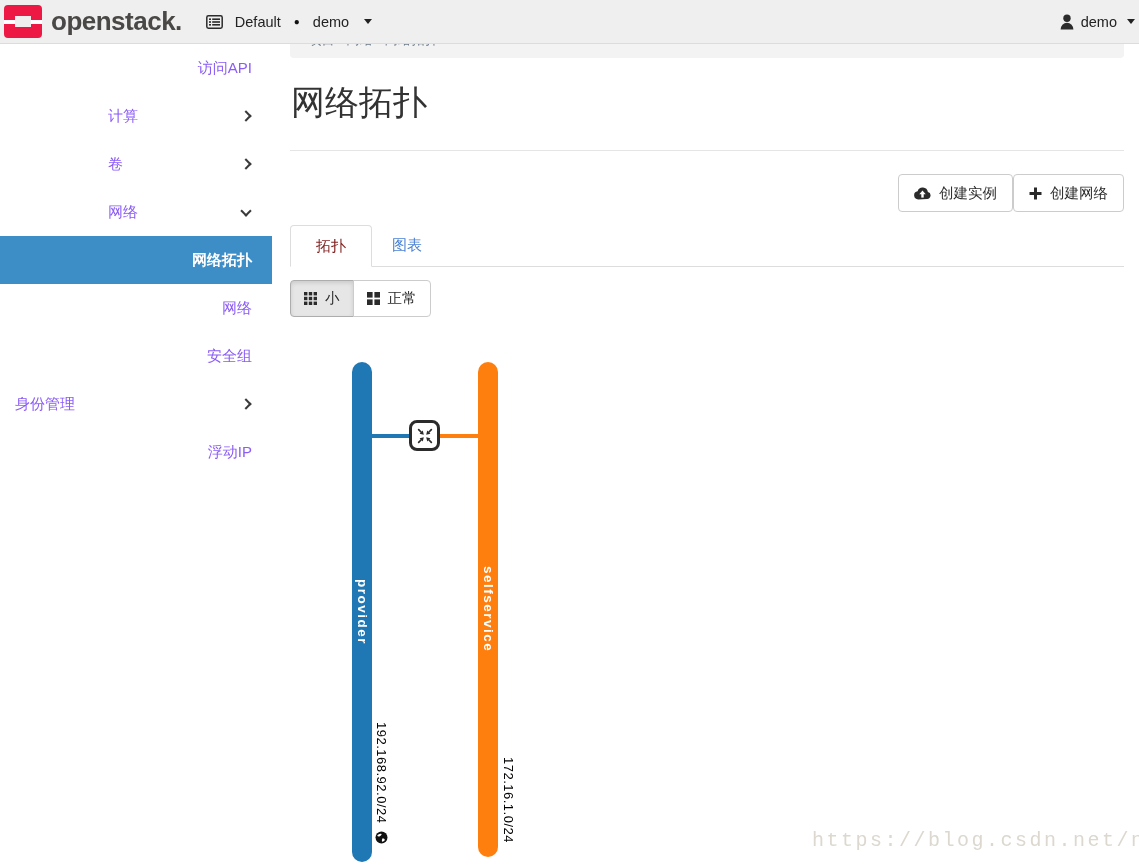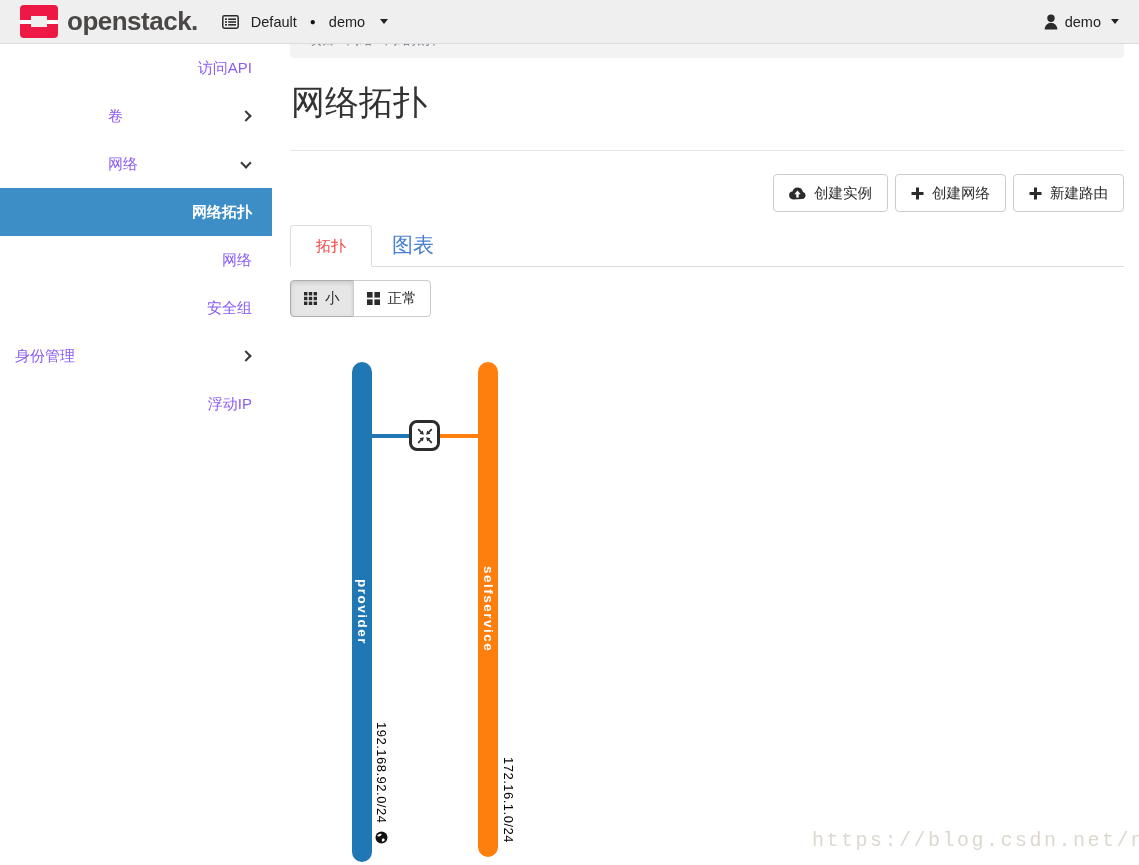--- a/index.html
+++ b/index.html
@@ -9,7 +9,7 @@
 
   
   .topbar { position:absolute; left:0; top:0; width:1139px; height:44px; background:#f0efef;
-            border-bottom:1px solid #dcdcdc; display:flex; align-items:center; padding:0 20px; }
+            border-bottom:1px solid #dcdcdc; display:flex; align-items:center; padding:0 4px; }
   .brand { display:flex; align-items:center; gap:9px; }
   .brand-text { font-size:26px; font-weight:bold; color:#4a4846; letter-spacing:-0.5px; }
   .context { margin-left:24px; display:flex; align-items:center; gap:12px; font-size:14.5px; color:#222; cursor:pointer; }

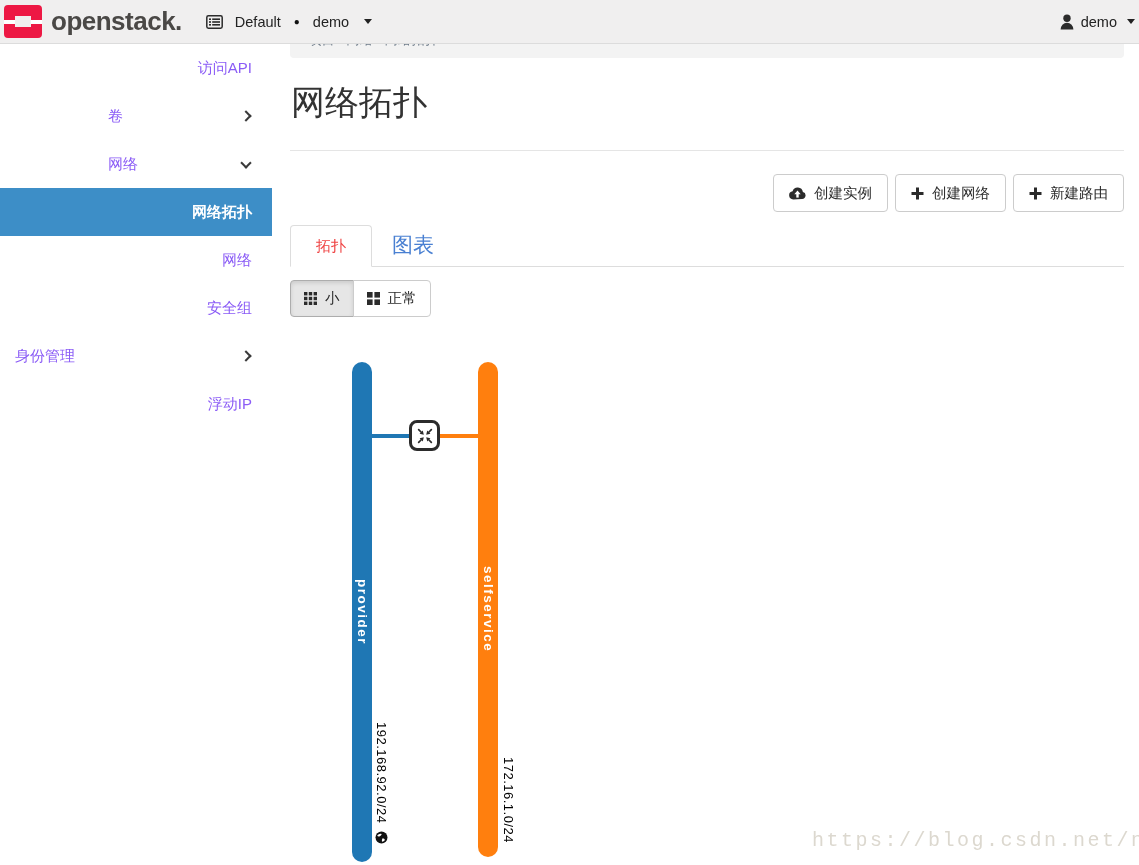--- a/index.html
+++ b/index.html
@@ -129,6 +129,10 @@
       <span>访问API</span>
     </div>
     <div class="nav-row group">
+      <span>计算</span>
+      <span class="chev right"></span>
+    </div>
+    <div class="nav-row group">
       <span>卷</span>
       <span class="chev right"></span>
     </div>

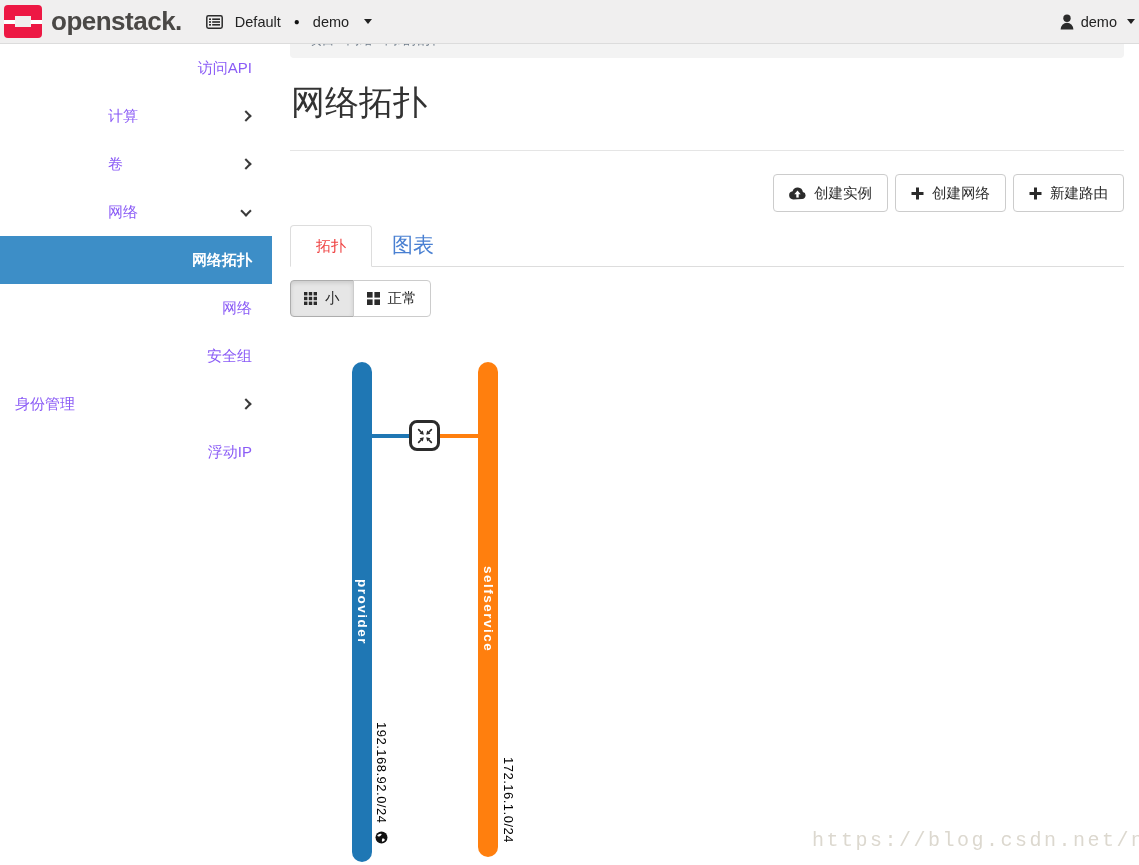--- a/index.html
+++ b/index.html
@@ -39,7 +39,7 @@
   .page-title { position:absolute; left:1px; top:36px; font-size:34px; font-weight:400; color:#333; }
   .rule { position:absolute; left:0; top:106px; width:834px; height:1px; background:#e5e5e5; }
 
-  .actions { position:absolute; top:130px; right:0; display:flex; gap:7px; }
+  .actions { position:absolute; top:130px; right:0; display:flex; }
   .abtn { height:38px; display:flex; align-items:center; gap:8px; padding:0 15px; background:#fff;
           border:1px solid #ccc; border-radius:4px; font-size:14.5px; color:#2b2b2b; cursor:pointer;
           font-family:"Liberation Sans", sans-serif; }

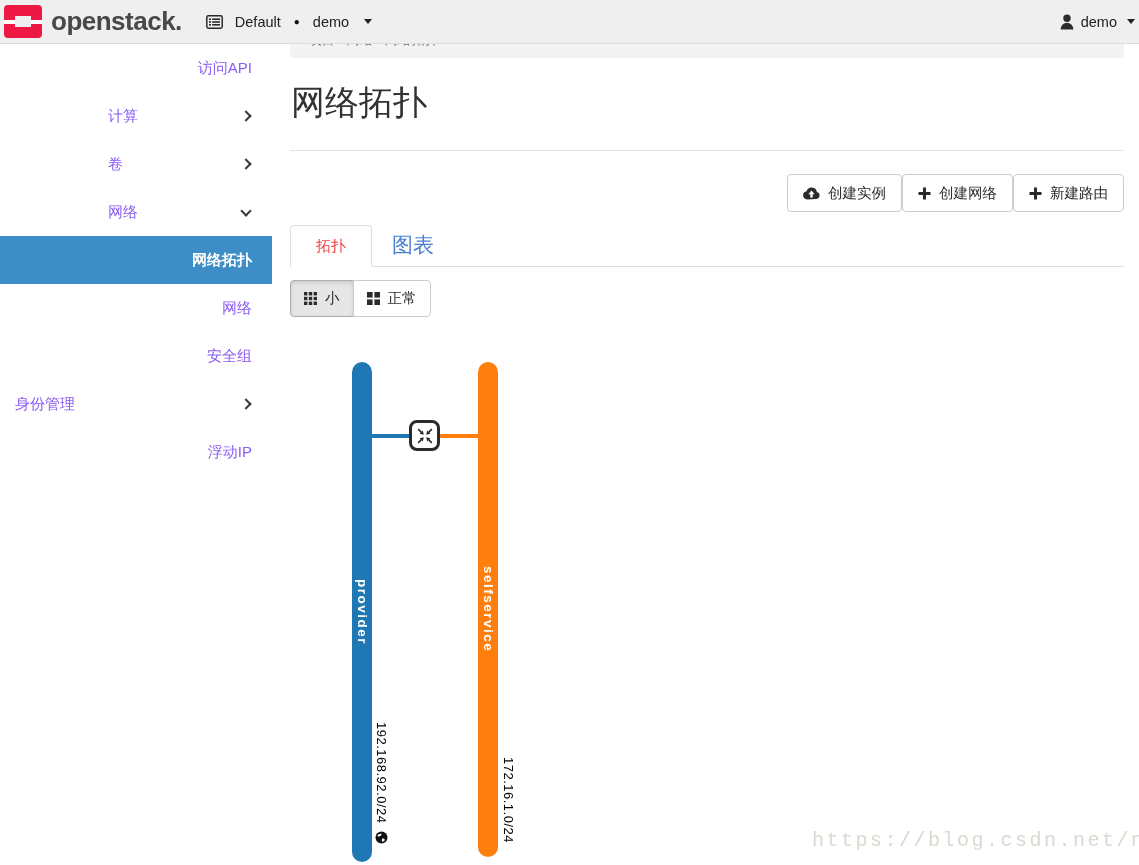--- a/index.html
+++ b/index.html
@@ -187,15 +187,6 @@
         </span>
         <span>创建网络</span>
       </button>
-      <button class="abtn">
-        <span style="display:flex;">
-          <svg width="13" height="13" viewBox="0 0 13 13">
-            <rect x="5" y="0.5" width="3" height="12" fill="#2b2b2b"></rect>
-            <rect x="0.5" y="5" width="12" height="3" fill="#2b2b2b"></rect>
-          </svg>
-        </span>
-        <span>新建路由</span>
-      </button>
     </div>
 
     <div class="tabs">

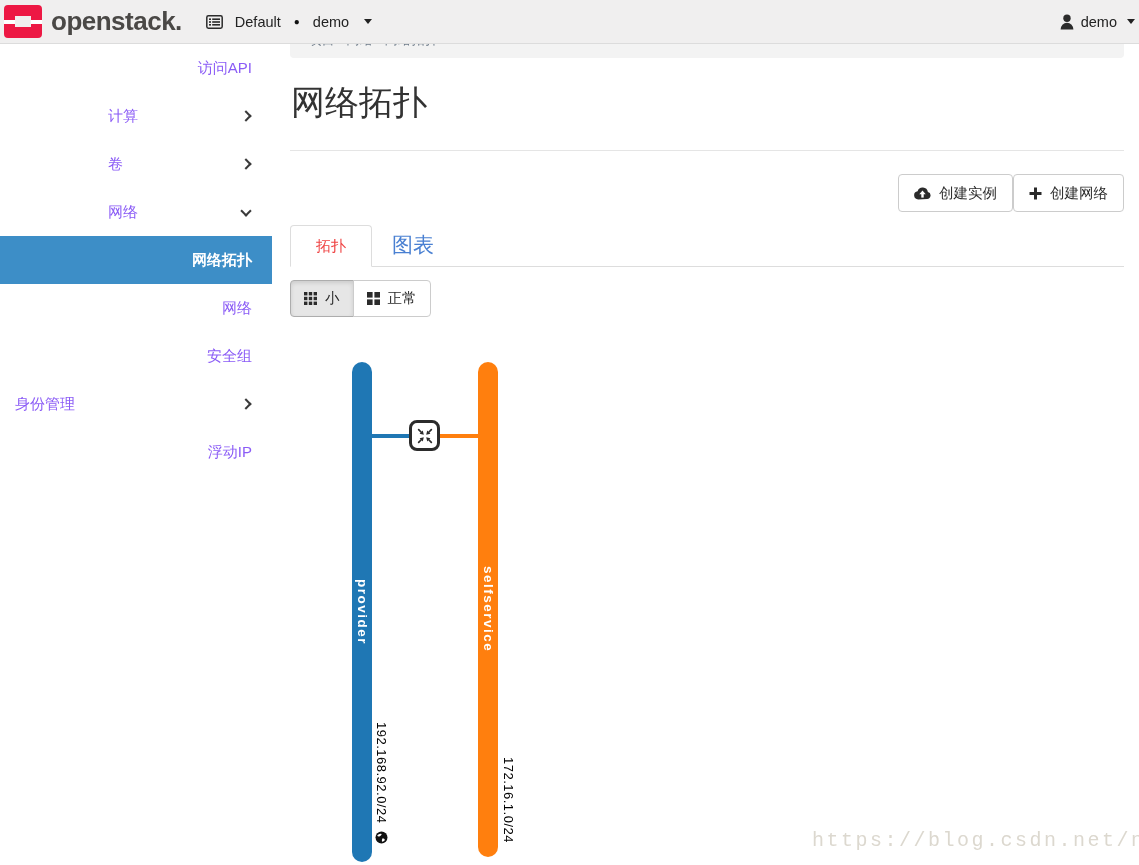--- a/index.html
+++ b/index.html
@@ -48,7 +48,7 @@
           display:flex; align-items:flex-end; }
   .tab-active { height:42px; margin-bottom:-1px; background:#fff; border:1px solid #ddd; border-bottom-color:#fff;
                 border-radius:4px 4px 0 0; padding:0 25px; display:flex; align-items:center;
-                font-size:15px; color:#ef4444; cursor:default; }
+                font-size:15px; color:#7f1d1d; cursor:default; }
   .tab-link { height:42px; padding:0 20px; display:flex; align-items:center; font-size:21px; cursor:pointer; }
 
   .toggle { position:absolute; left:0; top:236px; display:flex; }

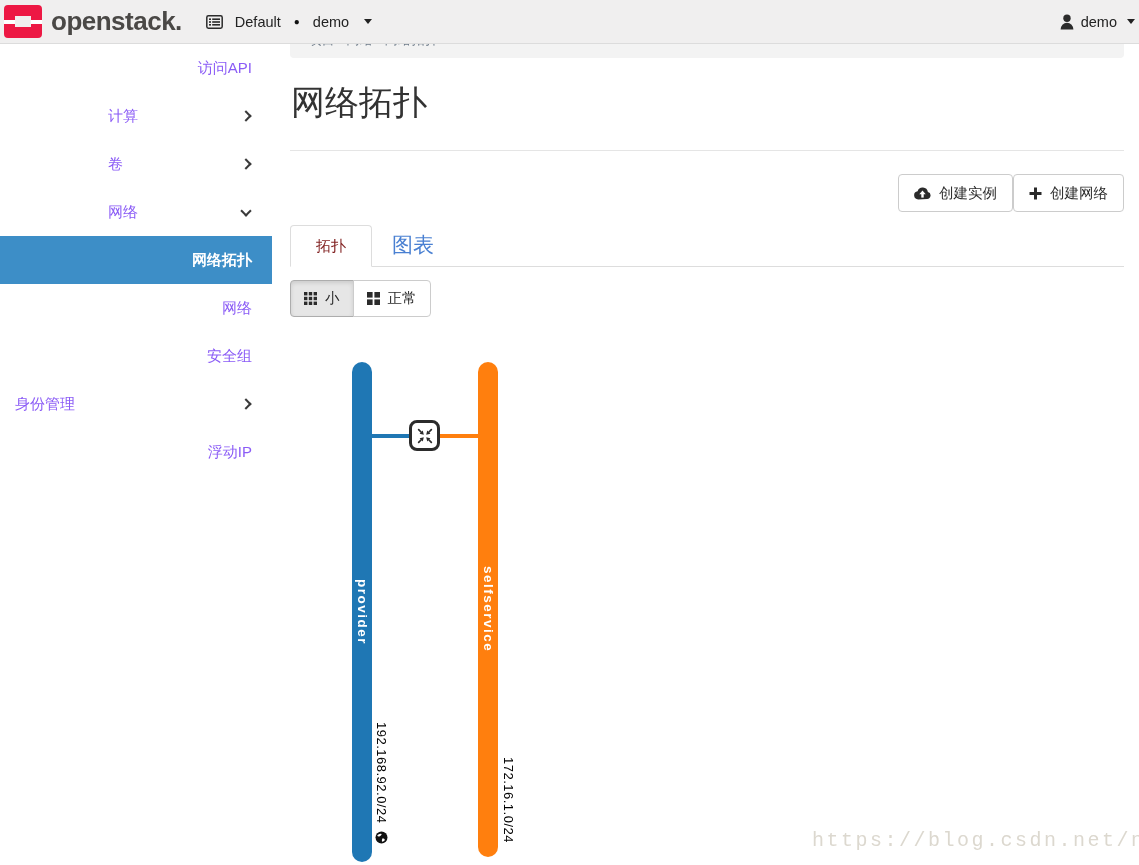--- a/index.html
+++ b/index.html
@@ -49,7 +49,7 @@
   .tab-active { height:42px; margin-bottom:-1px; background:#fff; border:1px solid #ddd; border-bottom-color:#fff;
                 border-radius:4px 4px 0 0; padding:0 25px; display:flex; align-items:center;
                 font-size:15px; color:#7f1d1d; cursor:default; }
-  .tab-link { height:42px; padding:0 20px; display:flex; align-items:center; font-size:21px; cursor:pointer; }
+  .tab-link { height:42px; padding:0 20px; display:flex; align-items:center; font-size:15px; cursor:pointer; }
 
   .toggle { position:absolute; left:0; top:236px; display:flex; }
   .tbtn { height:37px; display:flex; align-items:center; gap:8px; padding:0 13px; background:#fff;

